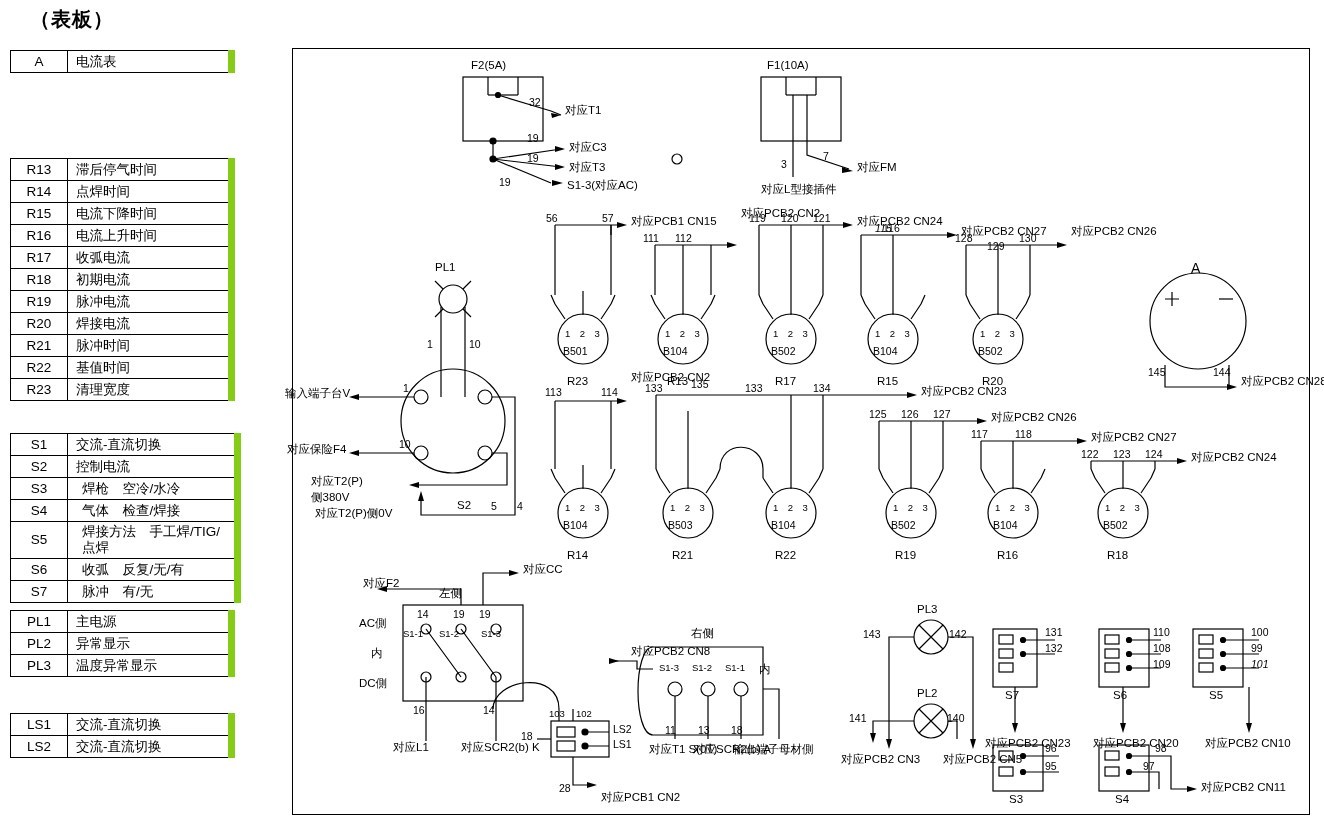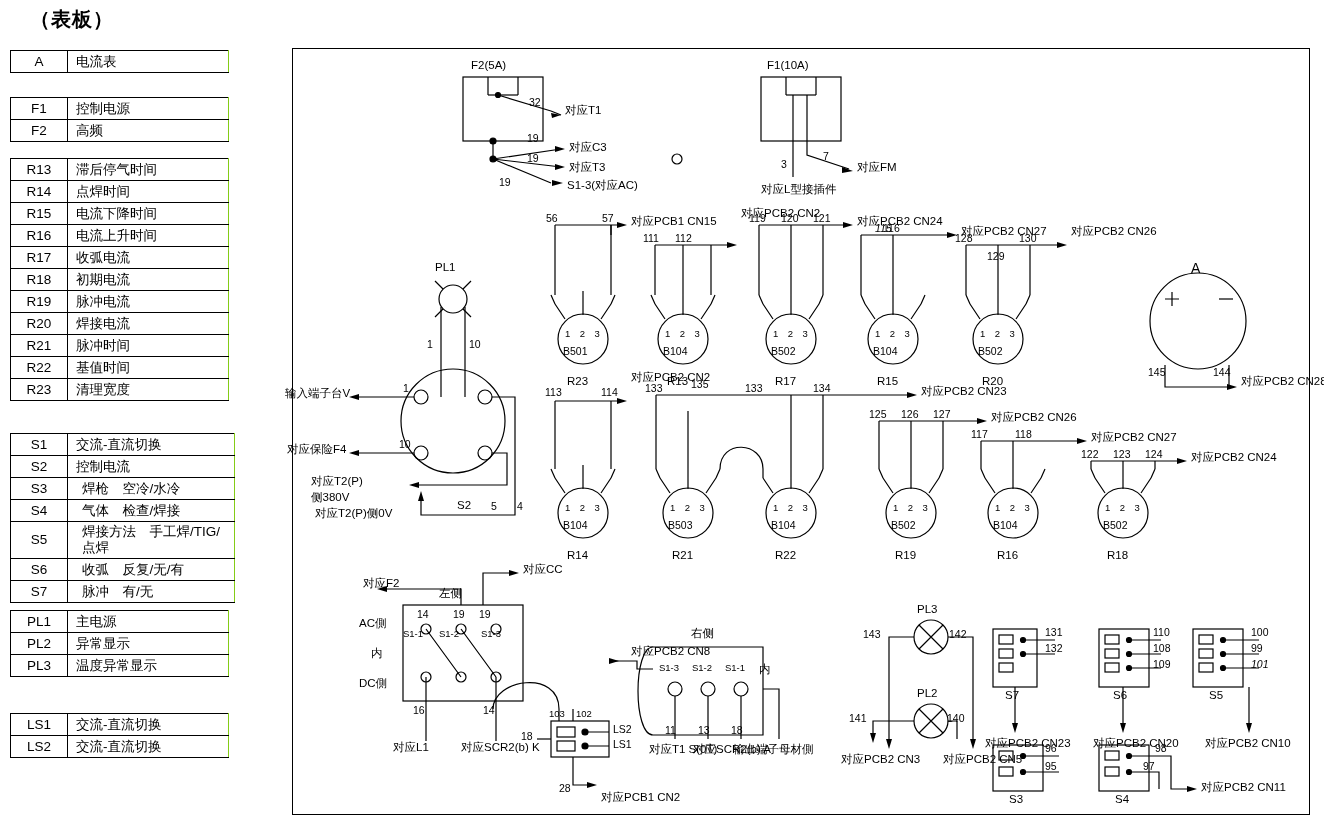--- a/index.html
+++ b/index.html
@@ -11,7 +11,7 @@
   table.legend{position:absolute;border-collapse:collapse;font-size:13.5px;}
   table.legend td{border-top:1px solid #000;border-bottom:1px solid #000;padding:2px 4px;height:17px;line-height:16px;}
   table.legend td.k{width:48px;text-align:center;border-left:1px solid #000;border-right:1px solid #000;}
-  table.legend td.v{width:148px;text-align:left;border-right:1px solid #84cc16;padding-left:8px;}
+  table.legend td.v{width:148px;text-align:left;border-right:7px solid #84cc16;padding-left:8px;}
   table.legend td.v.ind{padding-left:14px;}
 
   

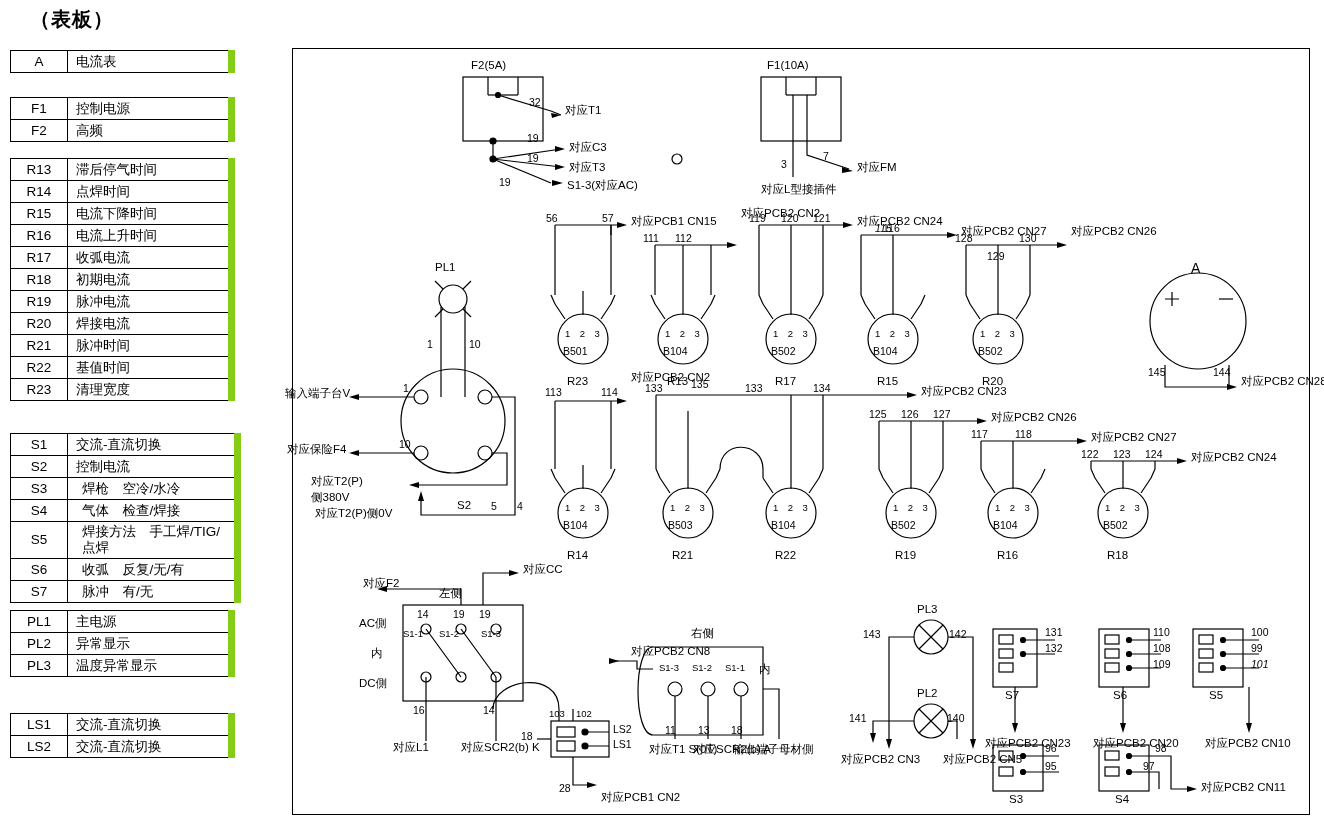--- a/index.html
+++ b/index.html
@@ -38,18 +38,6 @@
   </tbody>
     </table>
 
-  <table class="legend" style="left:10px;top:97px;">
-    <tbody>
-        <tr>
-      <td class="k">F1</td>
-      <td class="v">控制电源</td>
-    </tr>
-    <tr>
-      <td class="k">F2</td>
-      <td class="v">高频</td>
-    </tr>
-  </tbody>
-    </table>
 
   <table class="legend" style="left:10px;top:158px;">
     <tbody>

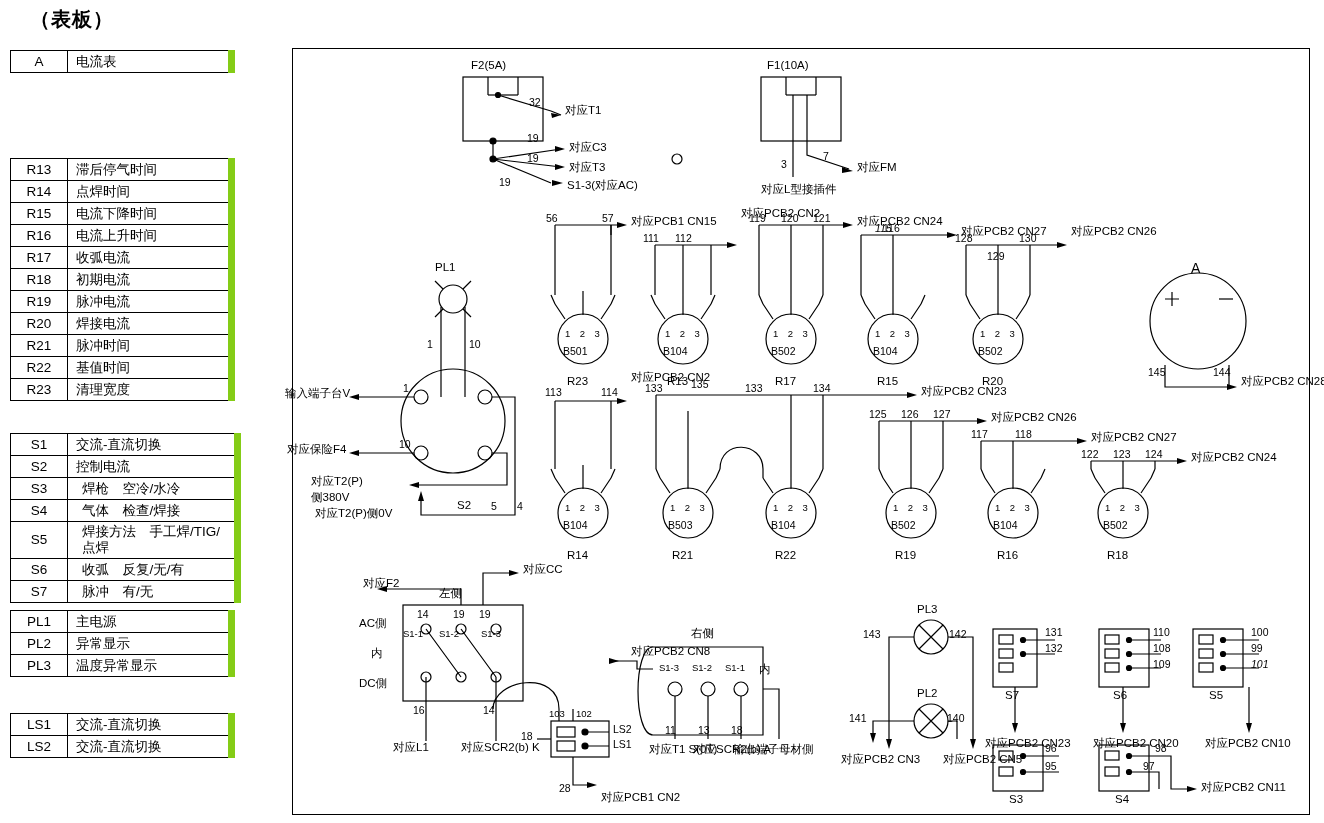--- a/index.html
+++ b/index.html
@@ -442,7 +442,7 @@
     <div class="lbl" style="left:584px;top:326px;">R15</div>
 
     <div class="lbl s" style="left:662px;top:184px;">128</div>
-    <div class="lbl s" style="left:694px;top:202px;">129</div>
+    <div class="lbl s" style="left:694px;top:192px;">129</div>
     <div class="lbl s" style="left:726px;top:184px;">130</div>
     <div class="lbl" style="left:778px;top:176px;">对应PCB2 CN26</div>
     <div class="lbl xs" style="left:687px;top:280px;">1　2　3</div>

